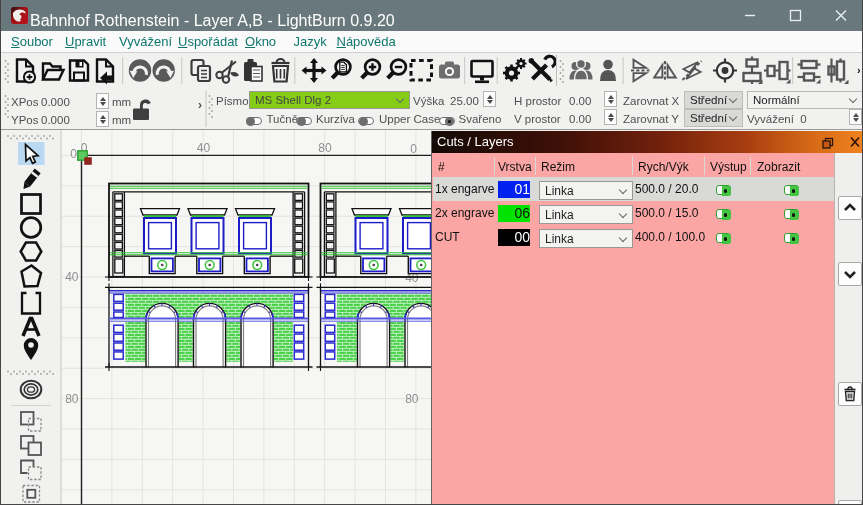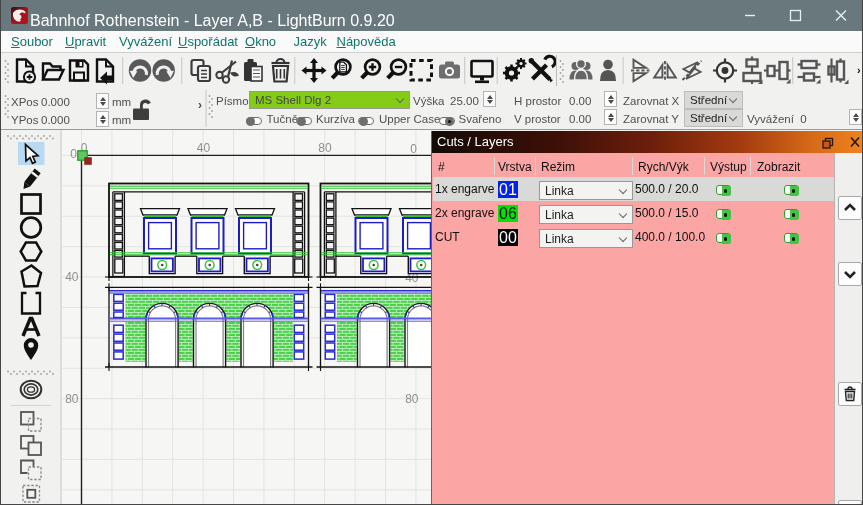--- a/index.html
+++ b/index.html
@@ -358,6 +358,10 @@
 <span class="lbl" style="left:622px;top:7px">Zarovnat X</span>
 <div class="dd" style="left:683px;top:3px;width:59px;height:18px;background:#d9d9d8;border-color:#bdbdbb">
         <span style="font-size:11.5px">Střední</span>
+        <i class="chev"></i>
+      </div>
+<div class="dd" style="left:746px;top:3px;width:116px;height:18px;background:#f2f2f1;border-color:#b8b8b6">
+        <span style="font-size:11.5px">Normální</span>
         <i class="chev"></i>
       </div>
 <div class="tgl" style="left:244.5px;top:28.5px">

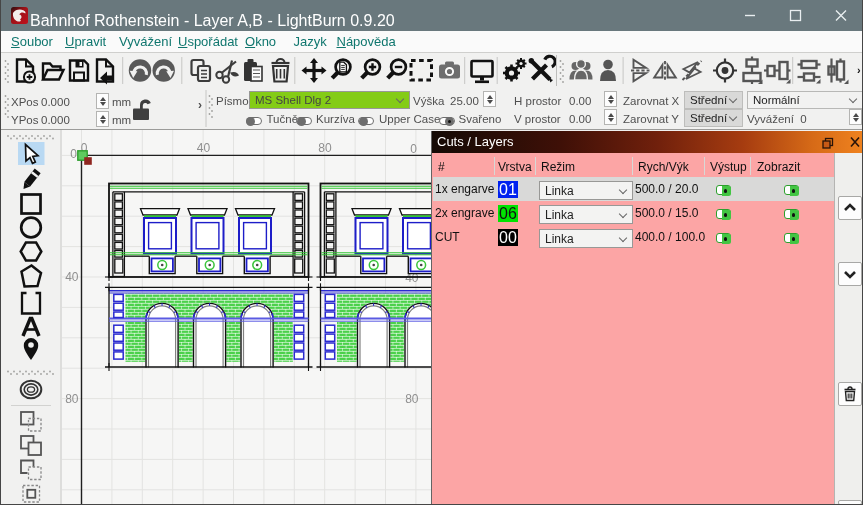--- a/index.html
+++ b/index.html
@@ -25,7 +25,7 @@
 #ptitle span{position:absolute;left:5px;top:3px;font-size:13px;color:#fff}
 .hdr{position:absolute;top:137px;font-size:12px;color:#111}
 .cell{position:absolute;font-size:12px;color:#111;white-space:nowrap}
-.chip{position:absolute;width:20px;height:17px;font-size:16px;text-align:center;line-height:17px}
+.chip{position:absolute;width:32px;height:17px;font-size:14px;text-align:right;line-height:17px}
 .gtgl{position:absolute;width:15px;height:10px;border:1px solid #2da02d;border-radius:3px;background:#fff}
 .gtgl i{position:absolute;right:-0.5px;top:-0.5px;width:8.5px;height:10px;border-radius:0 2.5px 2.5px 0;background:#43c543}
 .gtgl b{position:absolute;right:3px;top:3.2px;width:3.4px;height:3.4px;border-radius:50%;background:#111}

